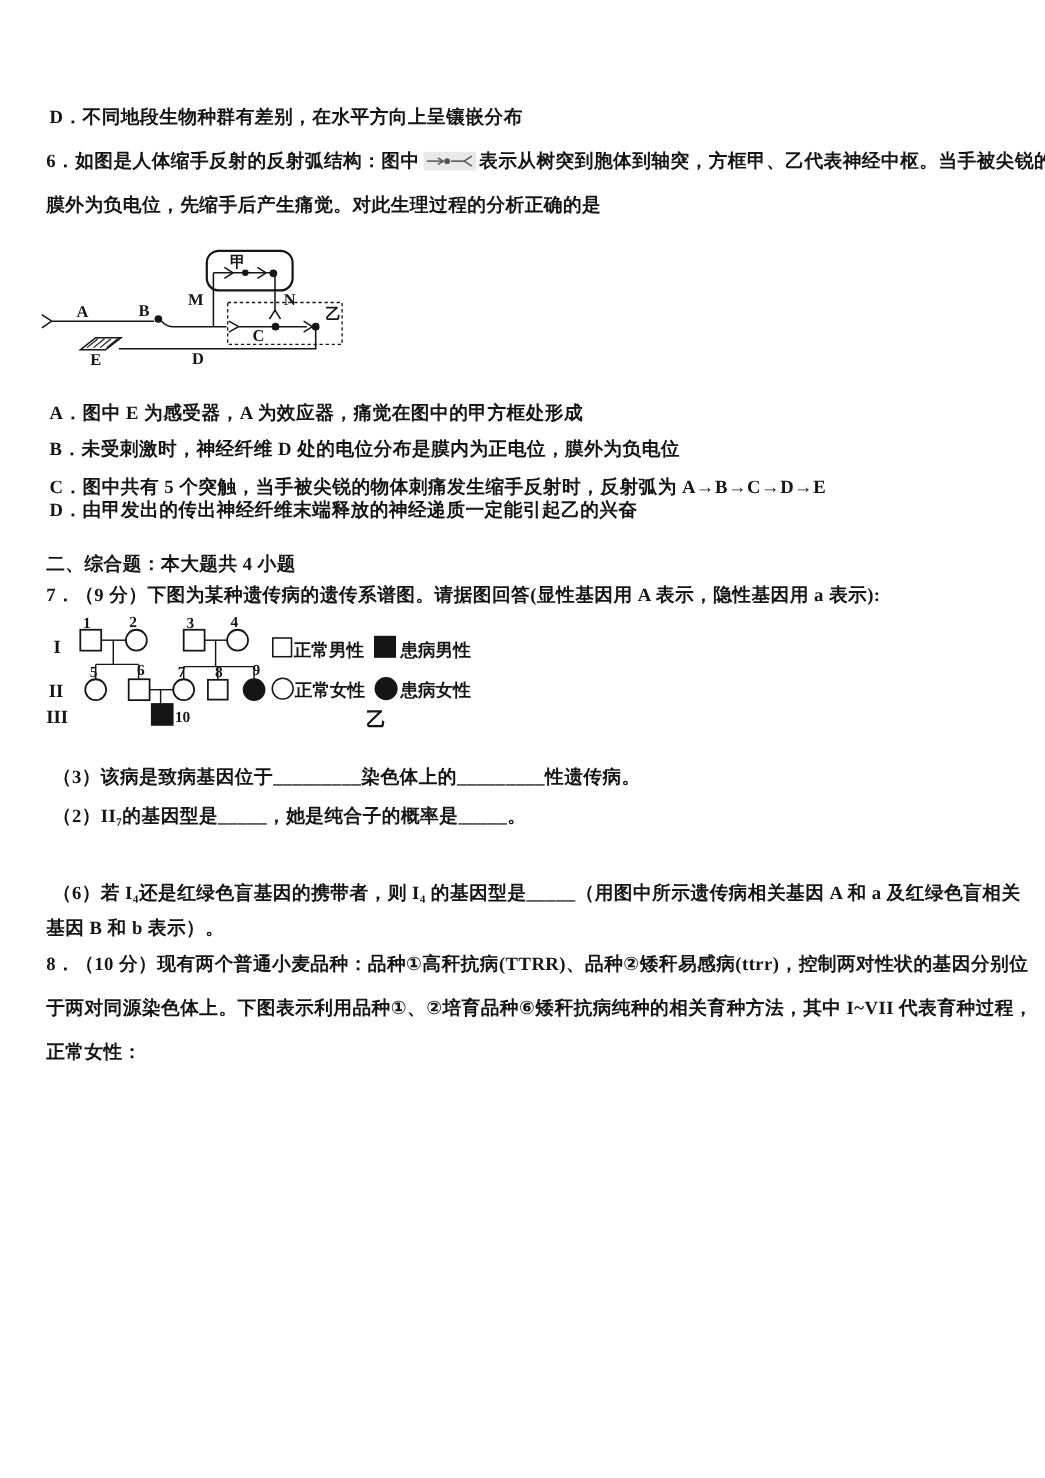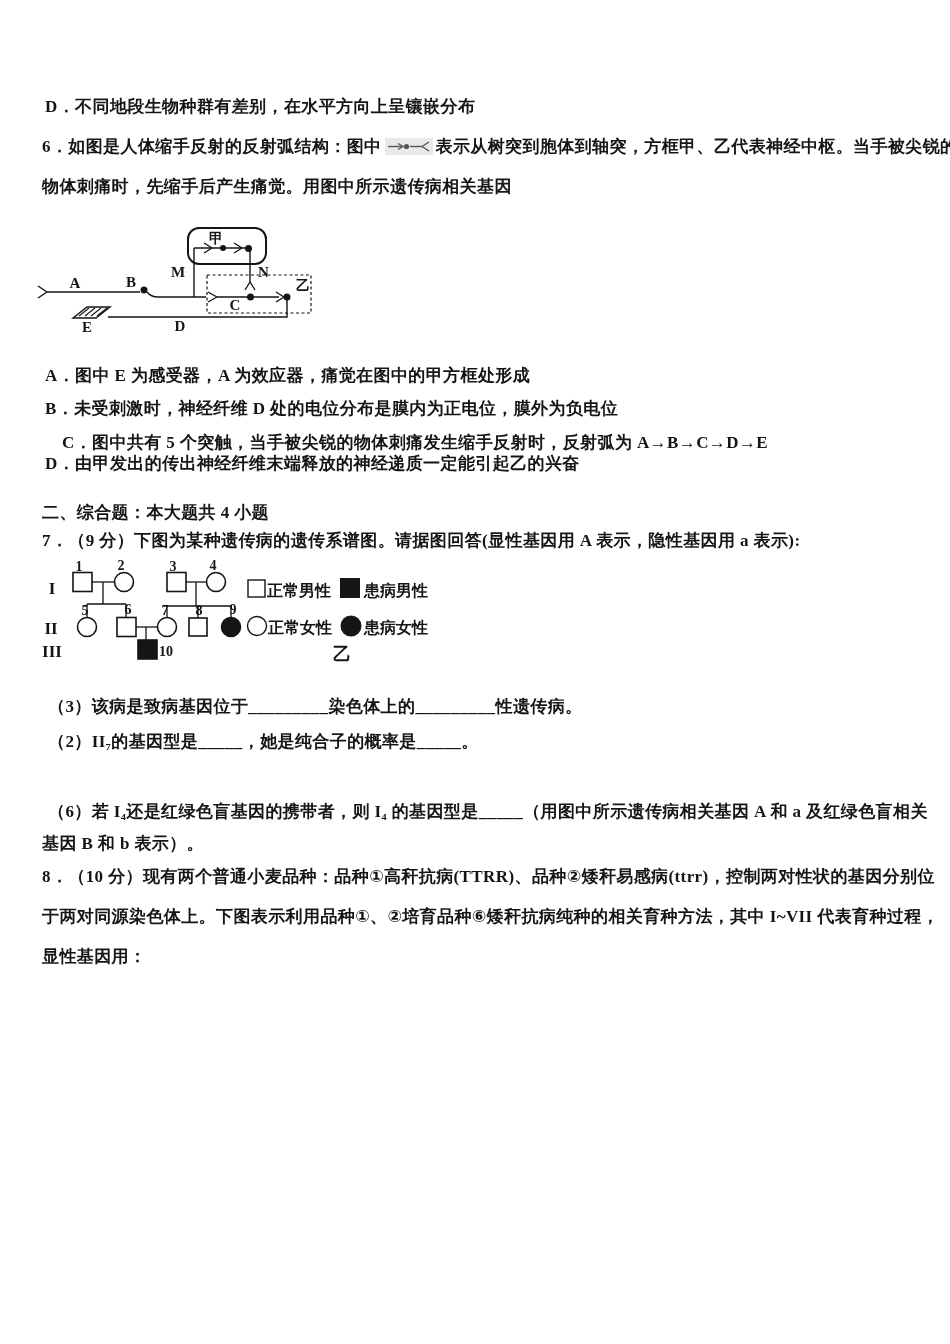--- a/index.html
+++ b/index.html
@@ -57,7 +57,7 @@
     </svg><span>表示从树突到胞体到轴突，方框甲、乙代表神经中枢。当手被尖锐的</span>
   </div>
 
-  <div class="line" style="left:42px;top:176px;">物体刺痛时，先缩手后产生痛觉。用图中所示遗传病相关基因</div>
+  <div class="line" style="left:42px;top:176px;">膜外为负电位，先缩手后产生痛觉。对此生理过程的分析正确的是</div>
 
   <svg style="position:absolute;left:30px;top:220px;width:290px;height:125px;" viewBox="0 0 290 125">
     <g stroke="#151515" stroke-width="1.4" fill="none">

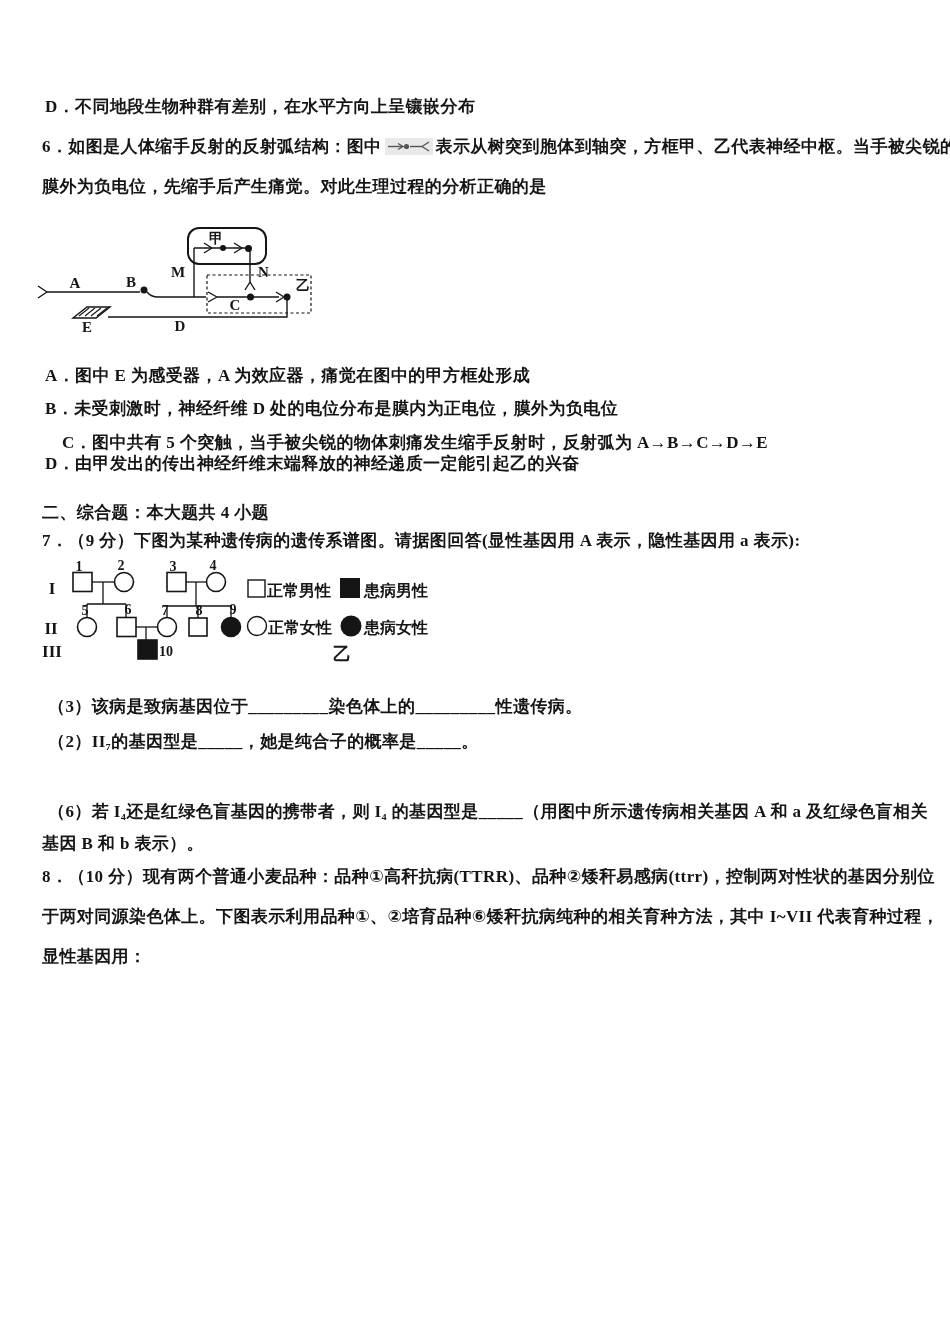--- a/index.html
+++ b/index.html
@@ -110,7 +110,7 @@
 
   <div class="line" style="left:45px;top:398px;">B．未受刺激时，神经纤维 D 处的电位分布是膜内为正电位，膜外为负电位</div>
   <div class="line" style="left:45px;top:365px;">A．图中 E 为感受器，A 为效应器，痛觉在图中的甲方框处形成</div>
-  <div class="line" style="left:62px;top:432px;">C．图中共有 5 个突触，当手被尖锐的物体刺痛发生缩手反射时，反射弧为 A→B→C→D→E</div>
+  <div class="line" style="left:45px;top:432px;">C．图中共有 5 个突触，当手被尖锐的物体刺痛发生缩手反射时，反射弧为 A→B→C→D→E</div>
   <div class="line" style="left:45px;top:453px;">D．由甲发出的传出神经纤维末端释放的神经递质一定能引起乙的兴奋</div>
 
   <div class="line" style="left:42px;top:502px;">二、综合题：本大题共 4 小题</div>

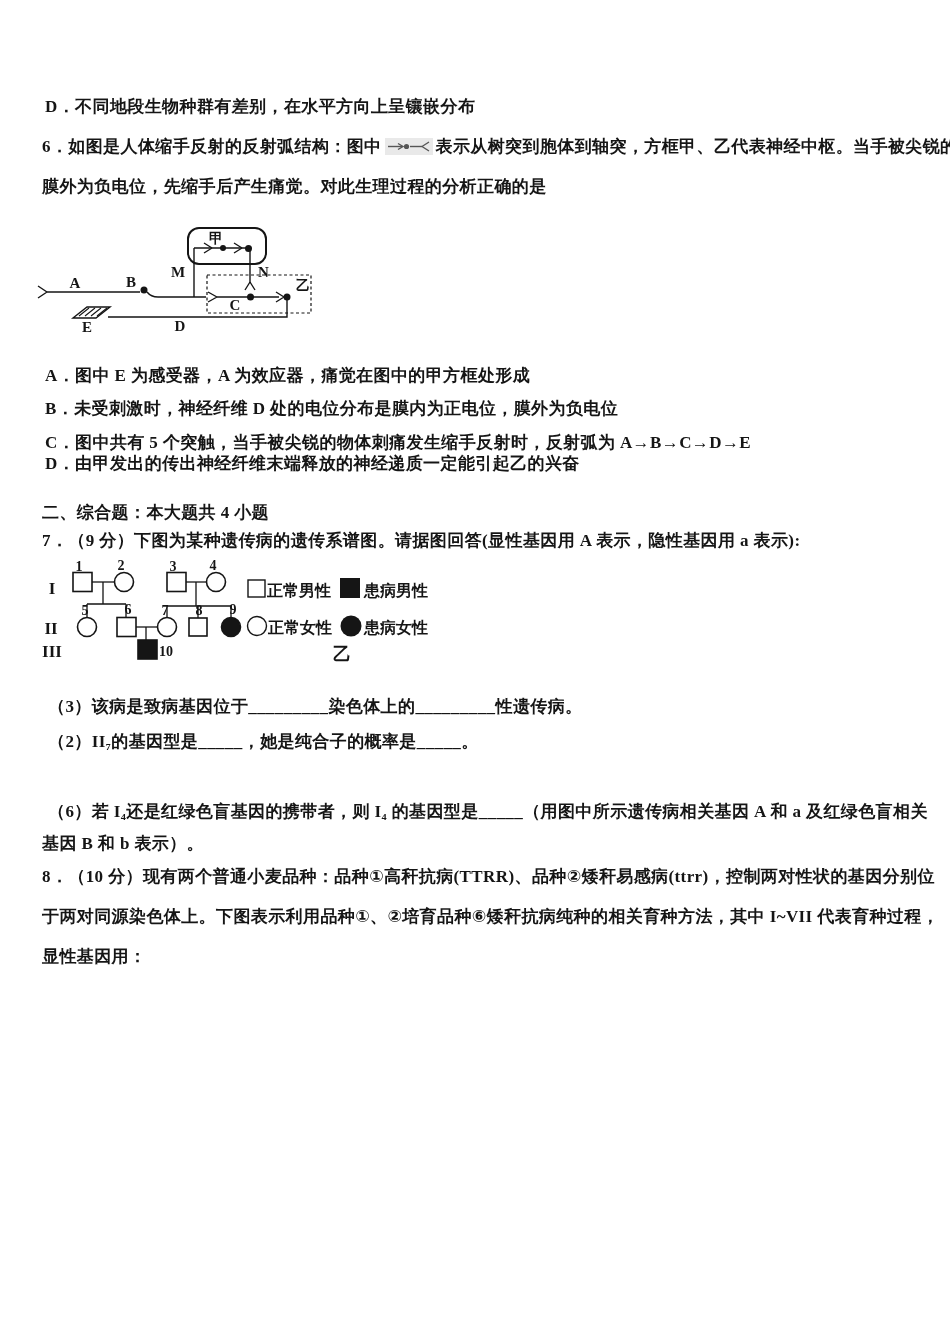--- a/index.html
+++ b/index.html
@@ -176,7 +176,7 @@
 
   <div class="line" style="left:42px;top:866px;">8．（10 分）现有两个普通小麦品种：品种①高秆抗病(TTRR)、品种②矮秆易感病(ttrr)，控制两对性状的基因分别位</div>
   <div class="line" style="left:42px;top:906px;">于两对同源染色体上。下图表示利用品种①、②培育品种⑥矮秆抗病纯种的相关育种方法，其中 I~VII 代表育种过程，</div>
-  <div class="line" style="left:42px;top:946px;">显性基因用：</div>
+  <div class="line" style="left:42px;top:946px;">正常女性：</div>
 
 </div>
 

